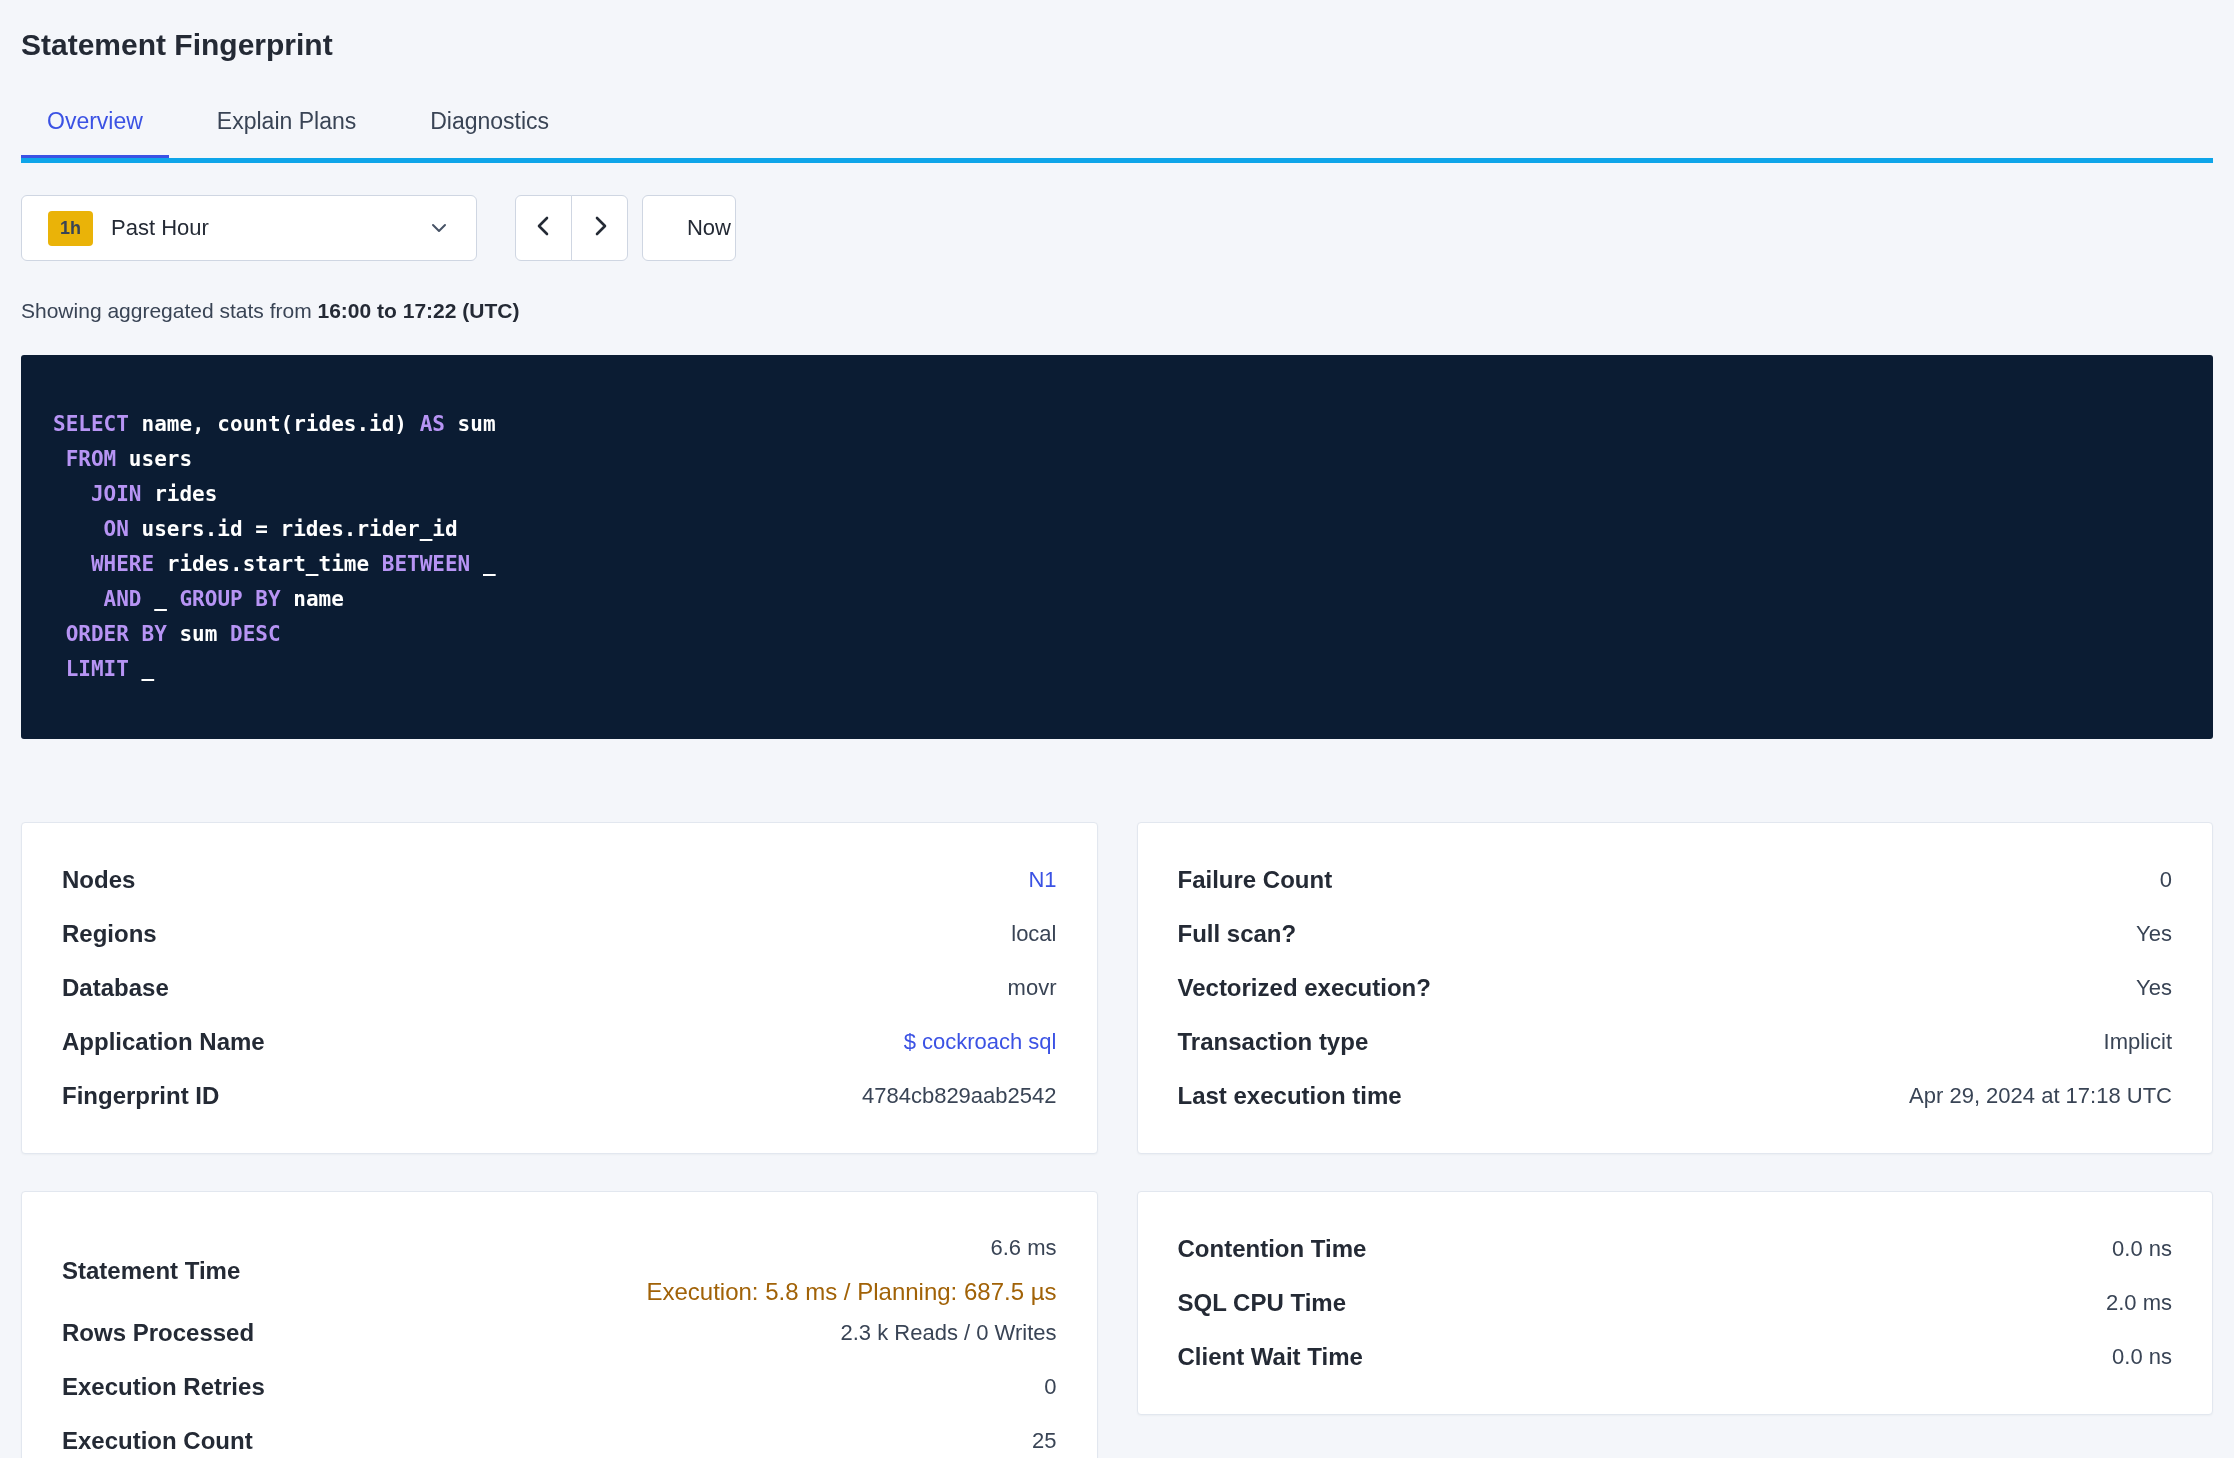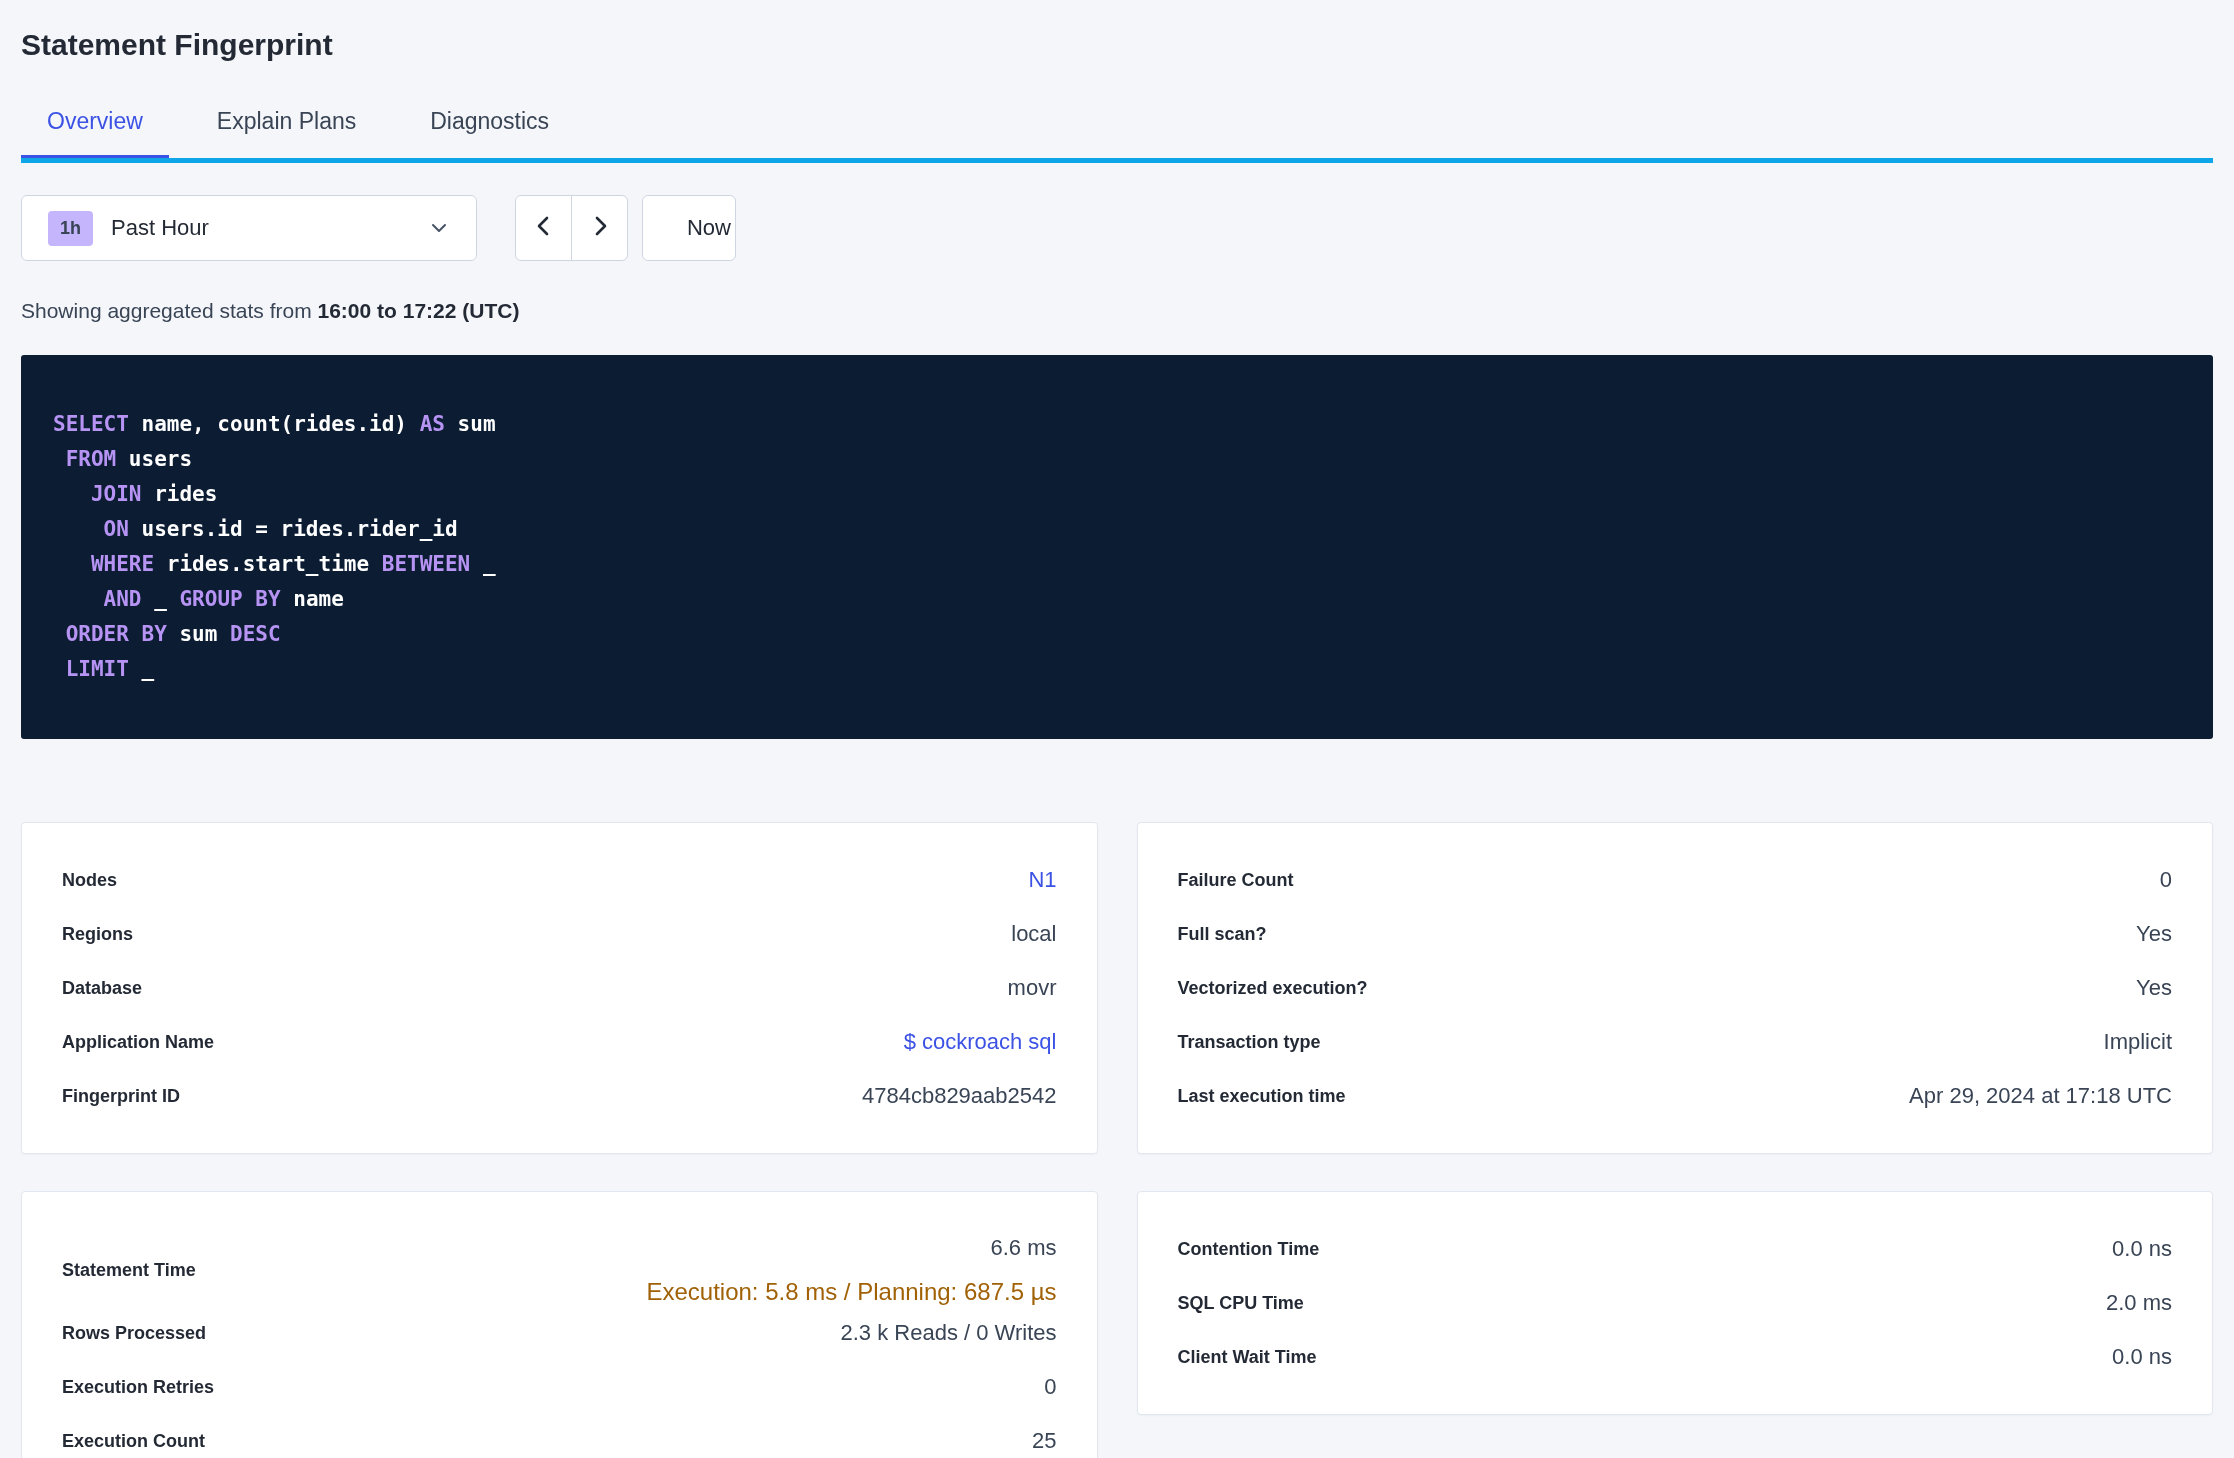--- a/index.html
+++ b/index.html
@@ -66,7 +66,7 @@
     cursor: pointer;
   }
   .interval-badge {
-    background: #c4b5fd;
+    background: #eab308;
     border-radius: 4px;
     font-size: 18px;
     font-weight: 700;

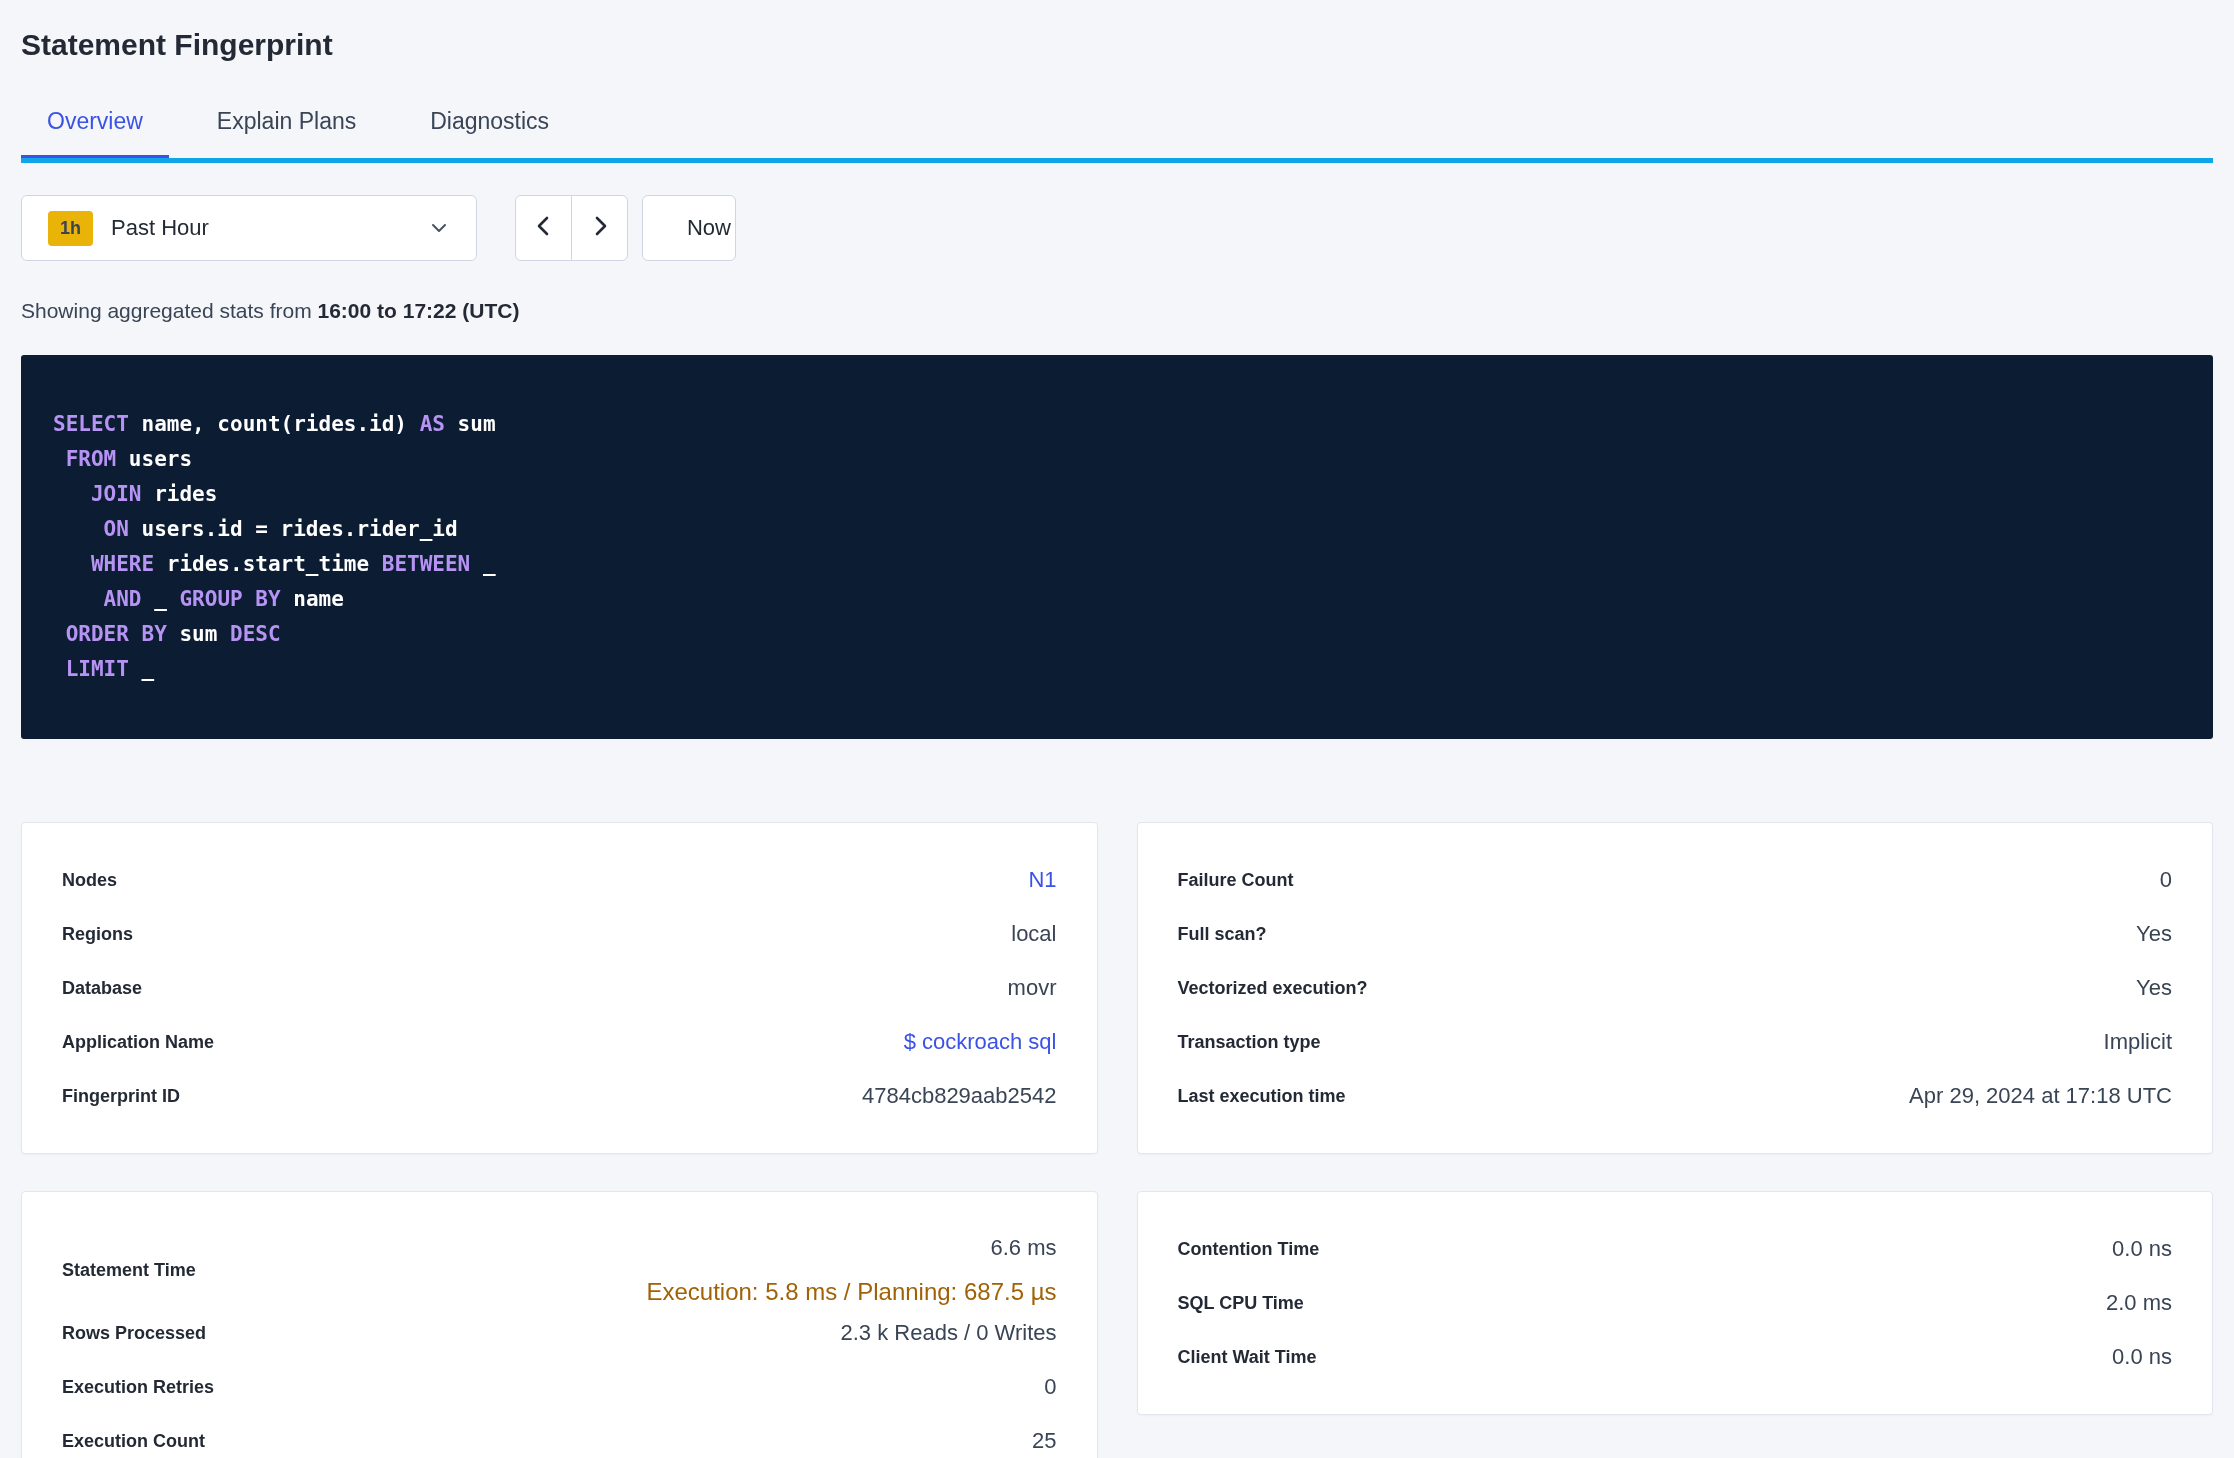--- a/index.html
+++ b/index.html
@@ -154,7 +154,7 @@
   }
   .detail-row.top-align { align-items: center; padding-top: 13px; min-height: 84px; }
   .row-label {
-    font-size: 18px;
+    font-size: 24px;
     font-weight: 700;
     color: var(--text-dark);
   }

